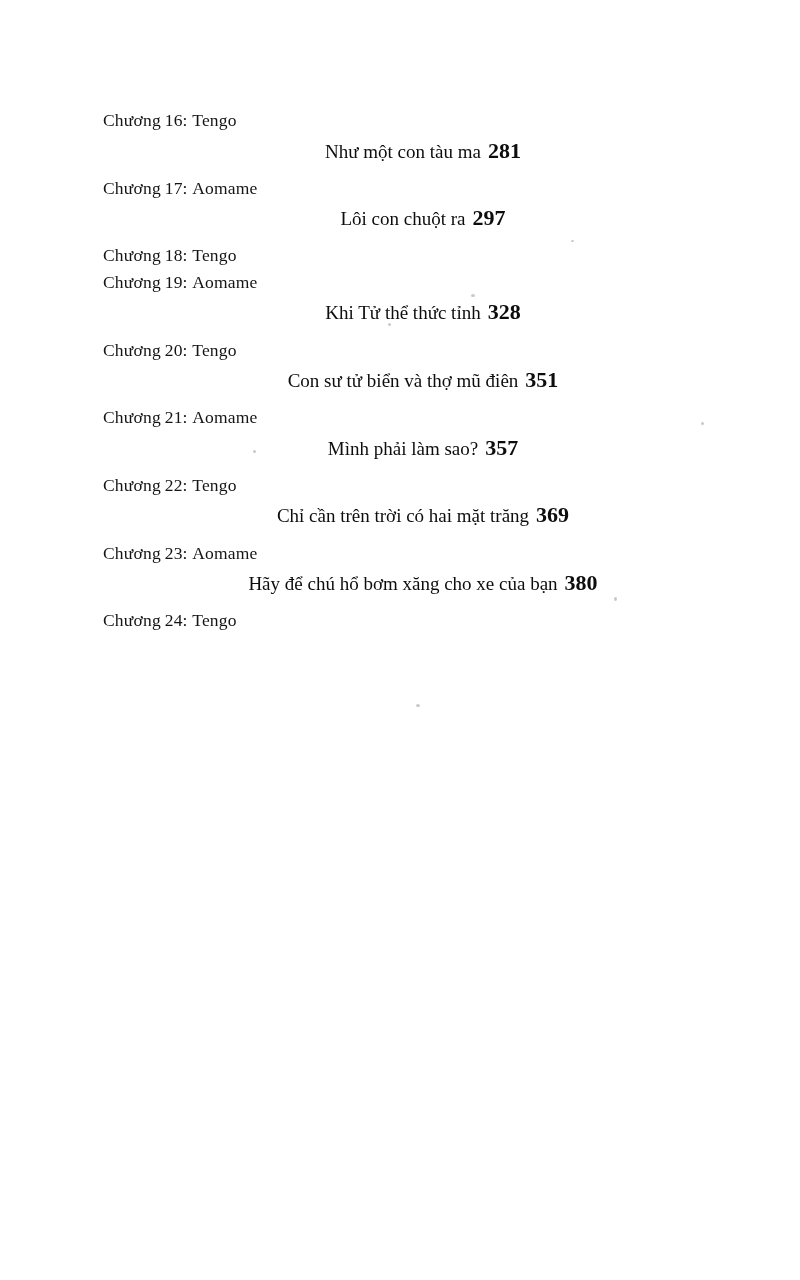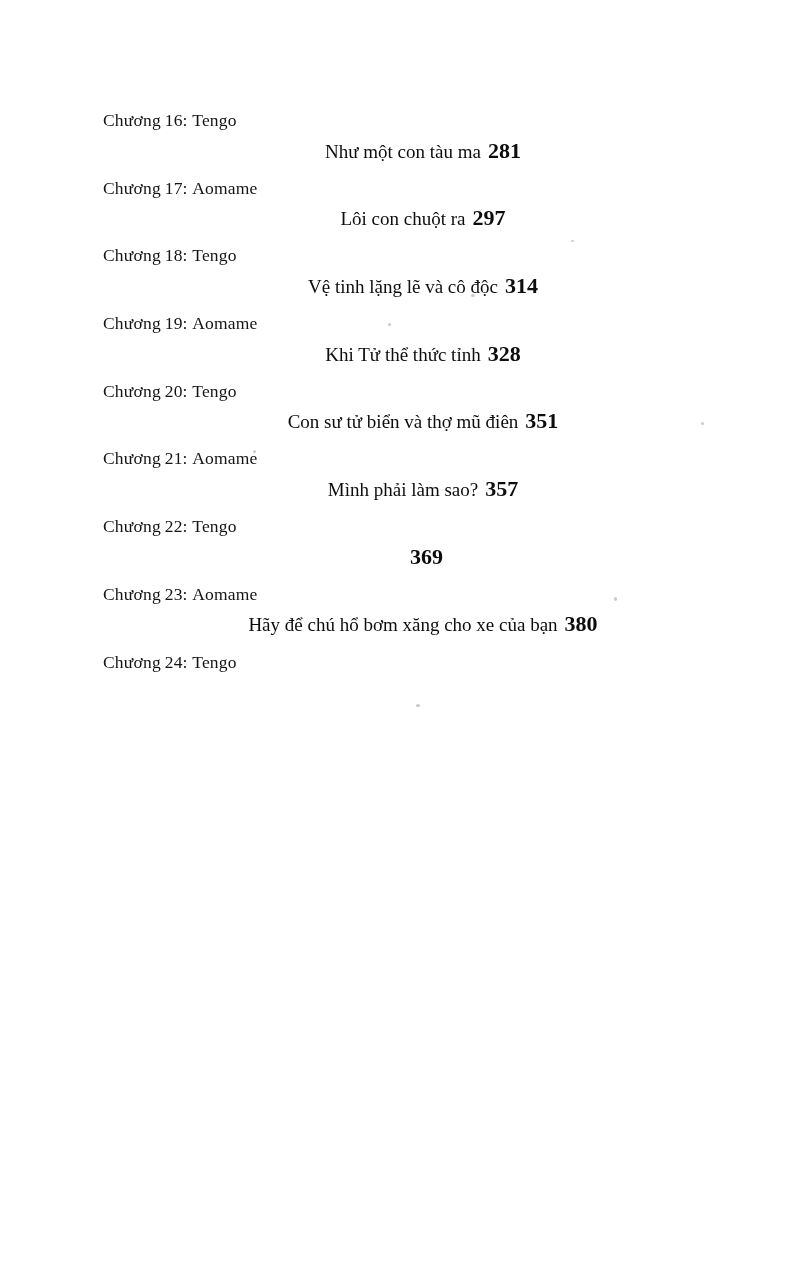--- a/index.html
+++ b/index.html
@@ -110,10 +110,6 @@
       <div class="chapter-line">
         <span class="cap">Chương</span><span class="sc">&nbsp;</span><span class="cap">18</span><span class="cap">:&nbsp;</span><span class="cap">Tengo</span>
       </div>
-      <div class="title-row">
-        <span class="title-text">Vệ tinh lặng lẽ và cô độc</span>
-        <span class="page-num">314</span>
-      </div>
     </div>
 
     <div class="entry">

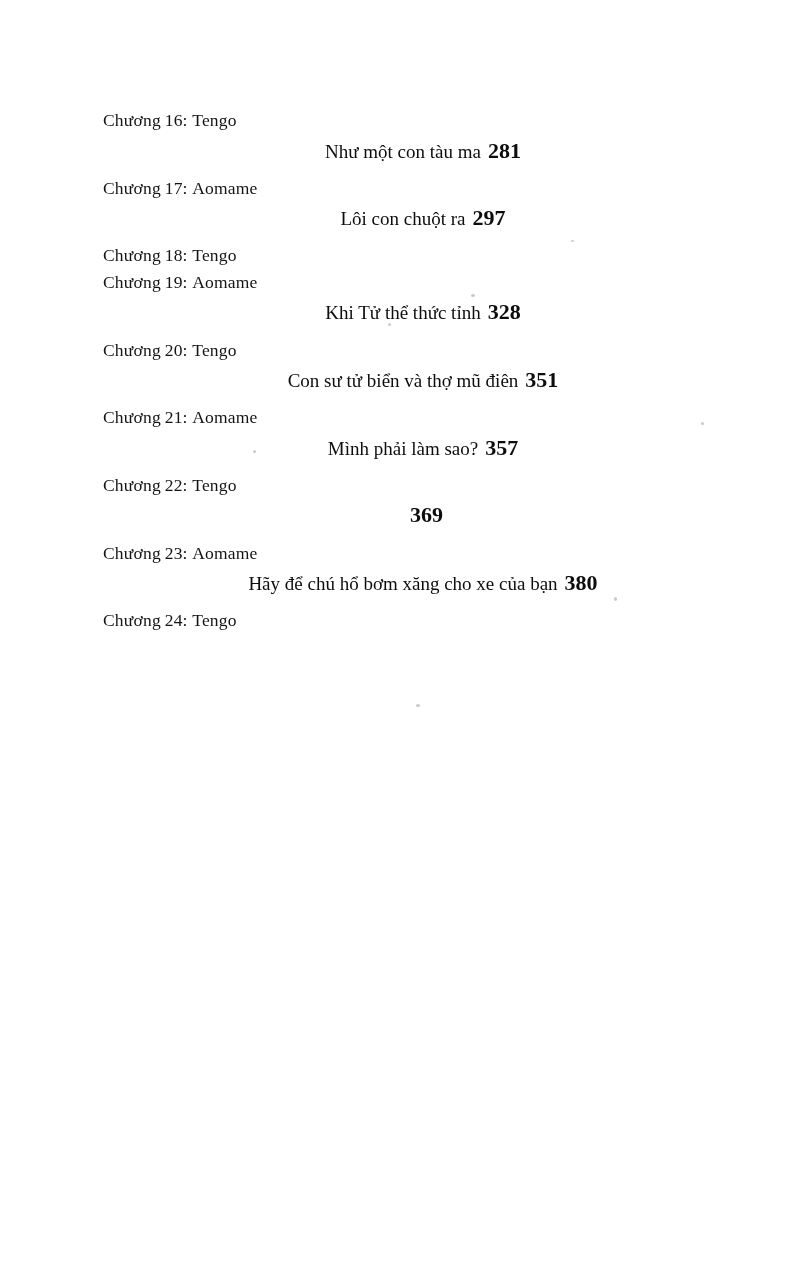--- a/index.html
+++ b/index.html
@@ -147,6 +147,7 @@
         <span class="cap">Chương</span><span class="sc">&nbsp;</span><span class="cap">22</span><span class="cap">:&nbsp;</span><span class="cap">Tengo</span>
       </div>
       <div class="title-row">
+        <span class="title-text">Chỉ cần trên trời có hai mặt trăng</span>
         <span class="page-num">369</span>
       </div>
     </div>

